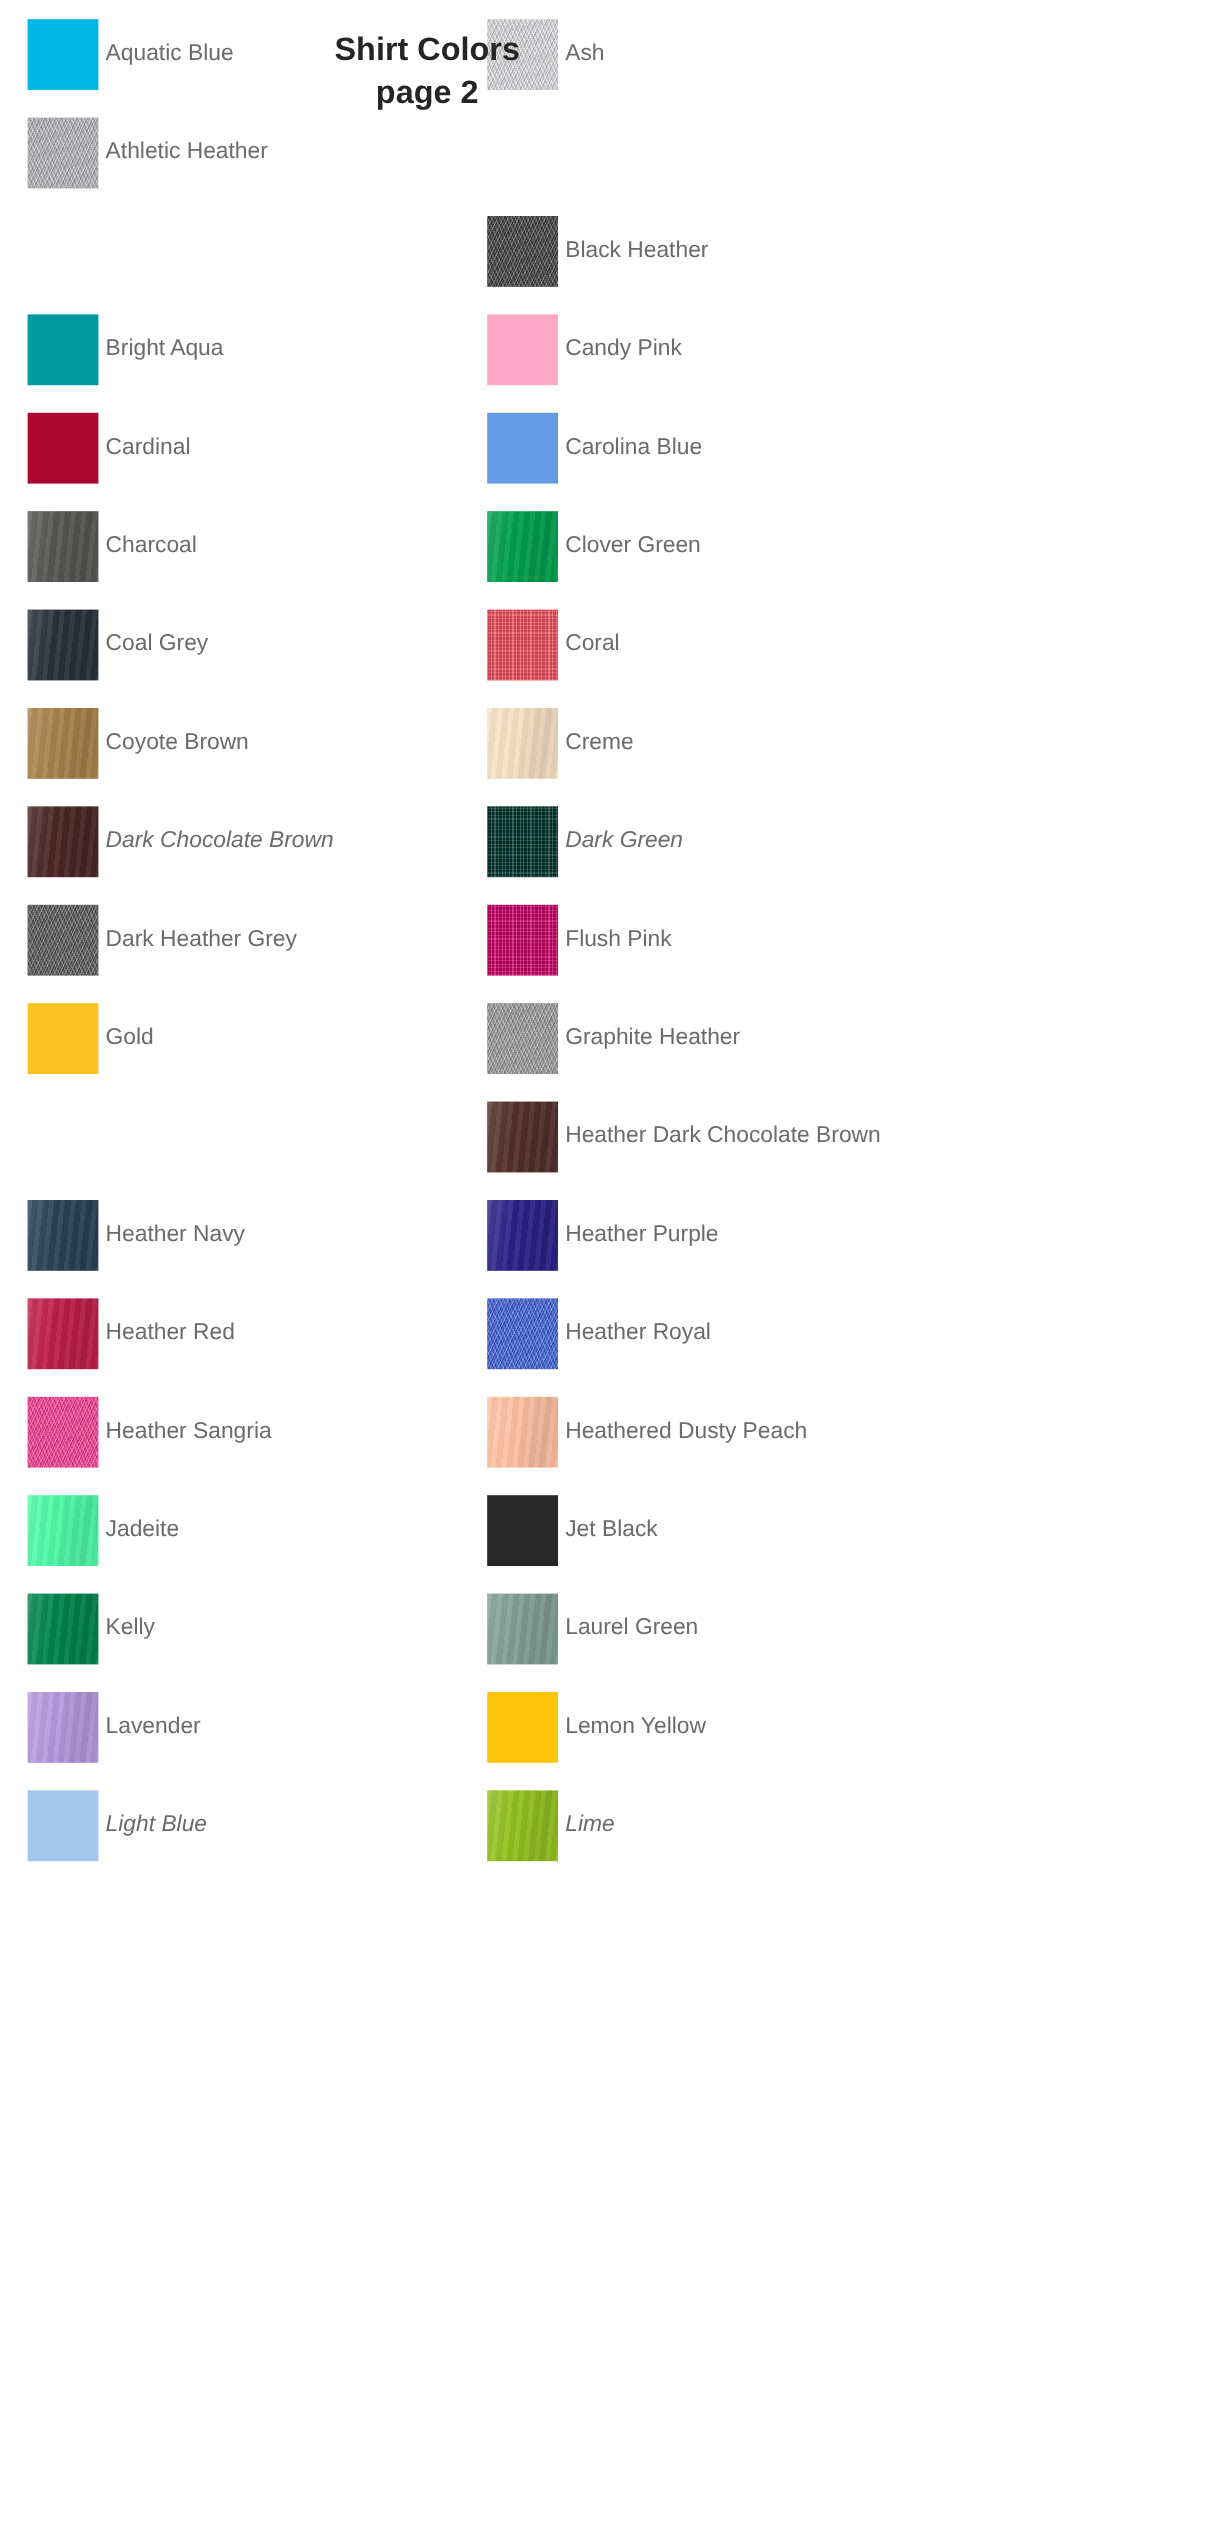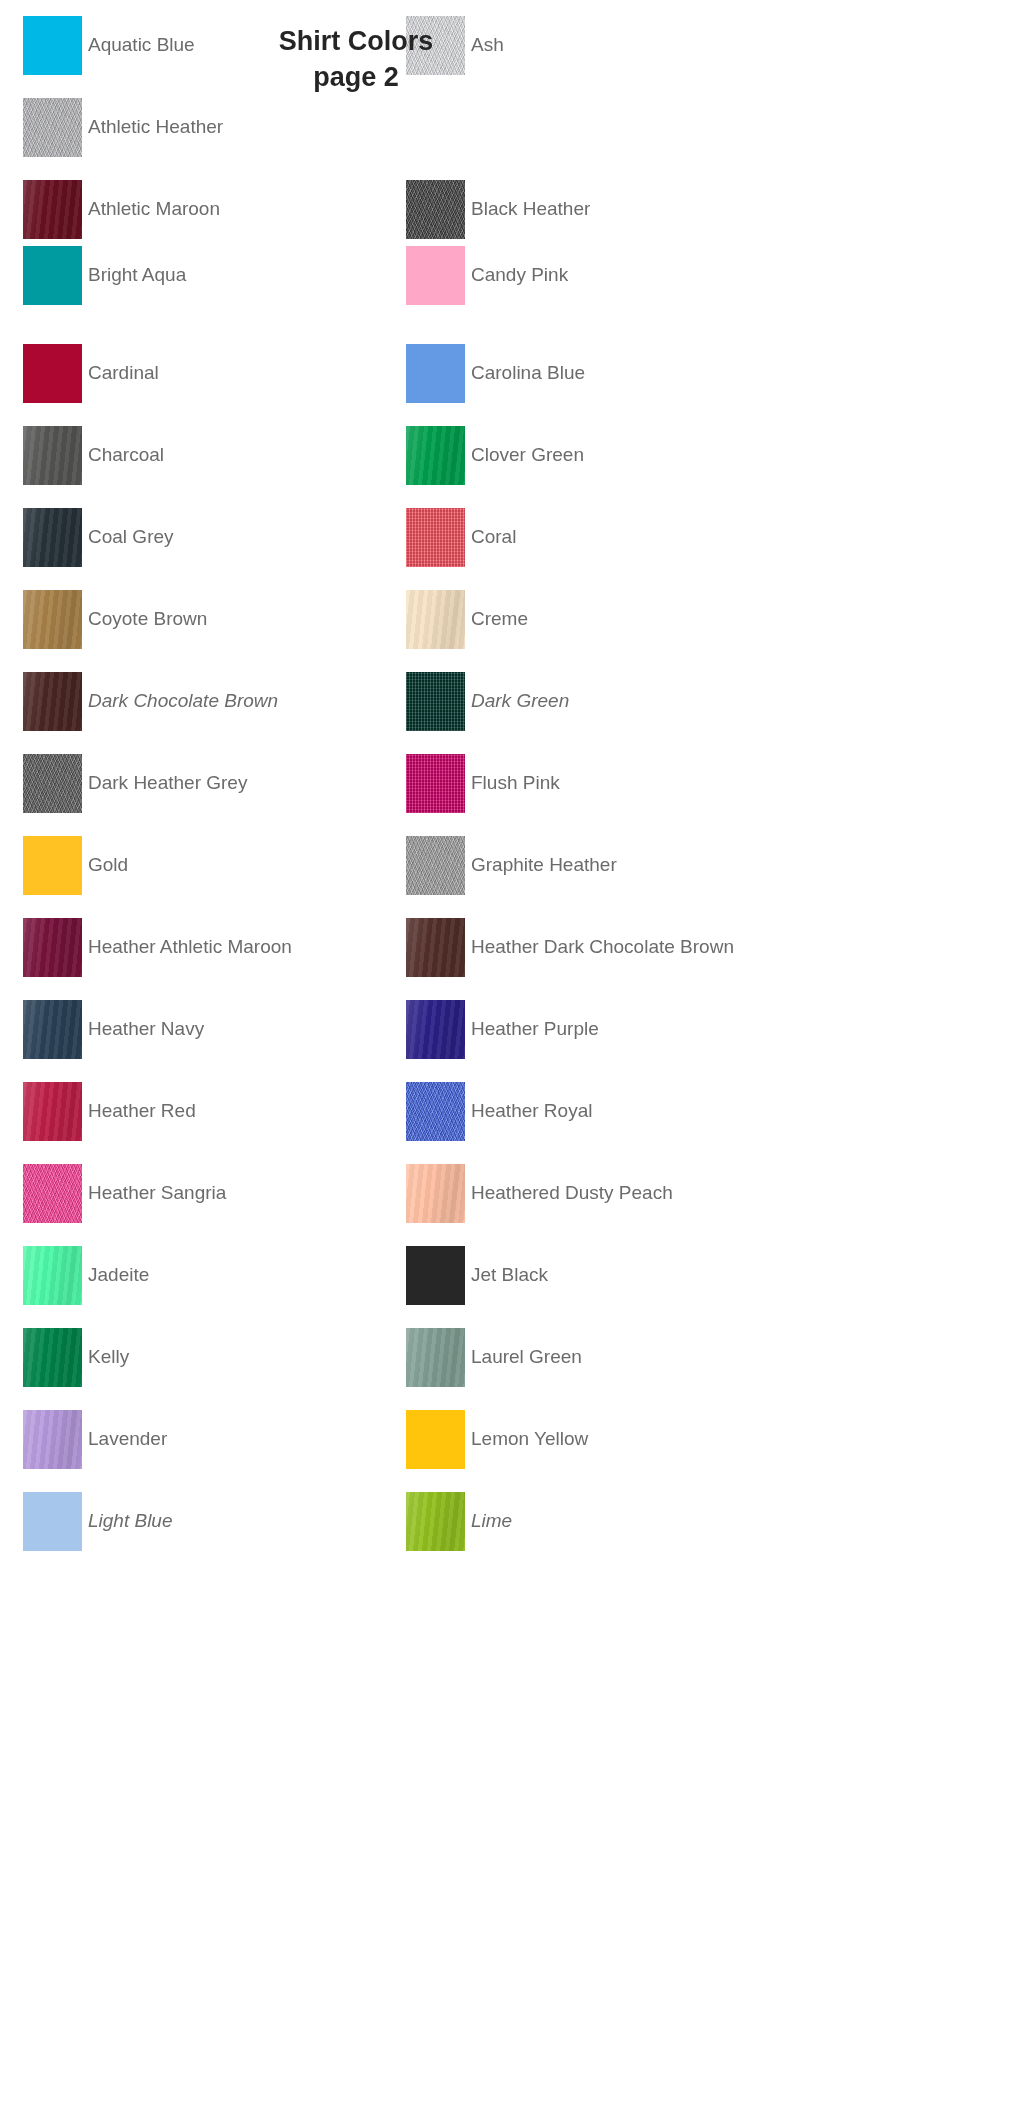--- a/index.html
+++ b/index.html
@@ -123,10 +123,6 @@
       </div>
     </div>
     <div class="swatch-row" style="top: 180px;">
-      <div class="swatch-cell col-left">
-        <div class="swatch-chip tex-soft" style="background-color: rgb(106, 17, 34);"></div>
-        <span class="swatch-label">Athletic Maroon</span>
-      </div>
       <div class="swatch-cell col-right">
         <div class="swatch-chip tex-heather" style="background-color: rgb(69, 69, 69);"></div>
         <span class="swatch-label">Black Heather</span>

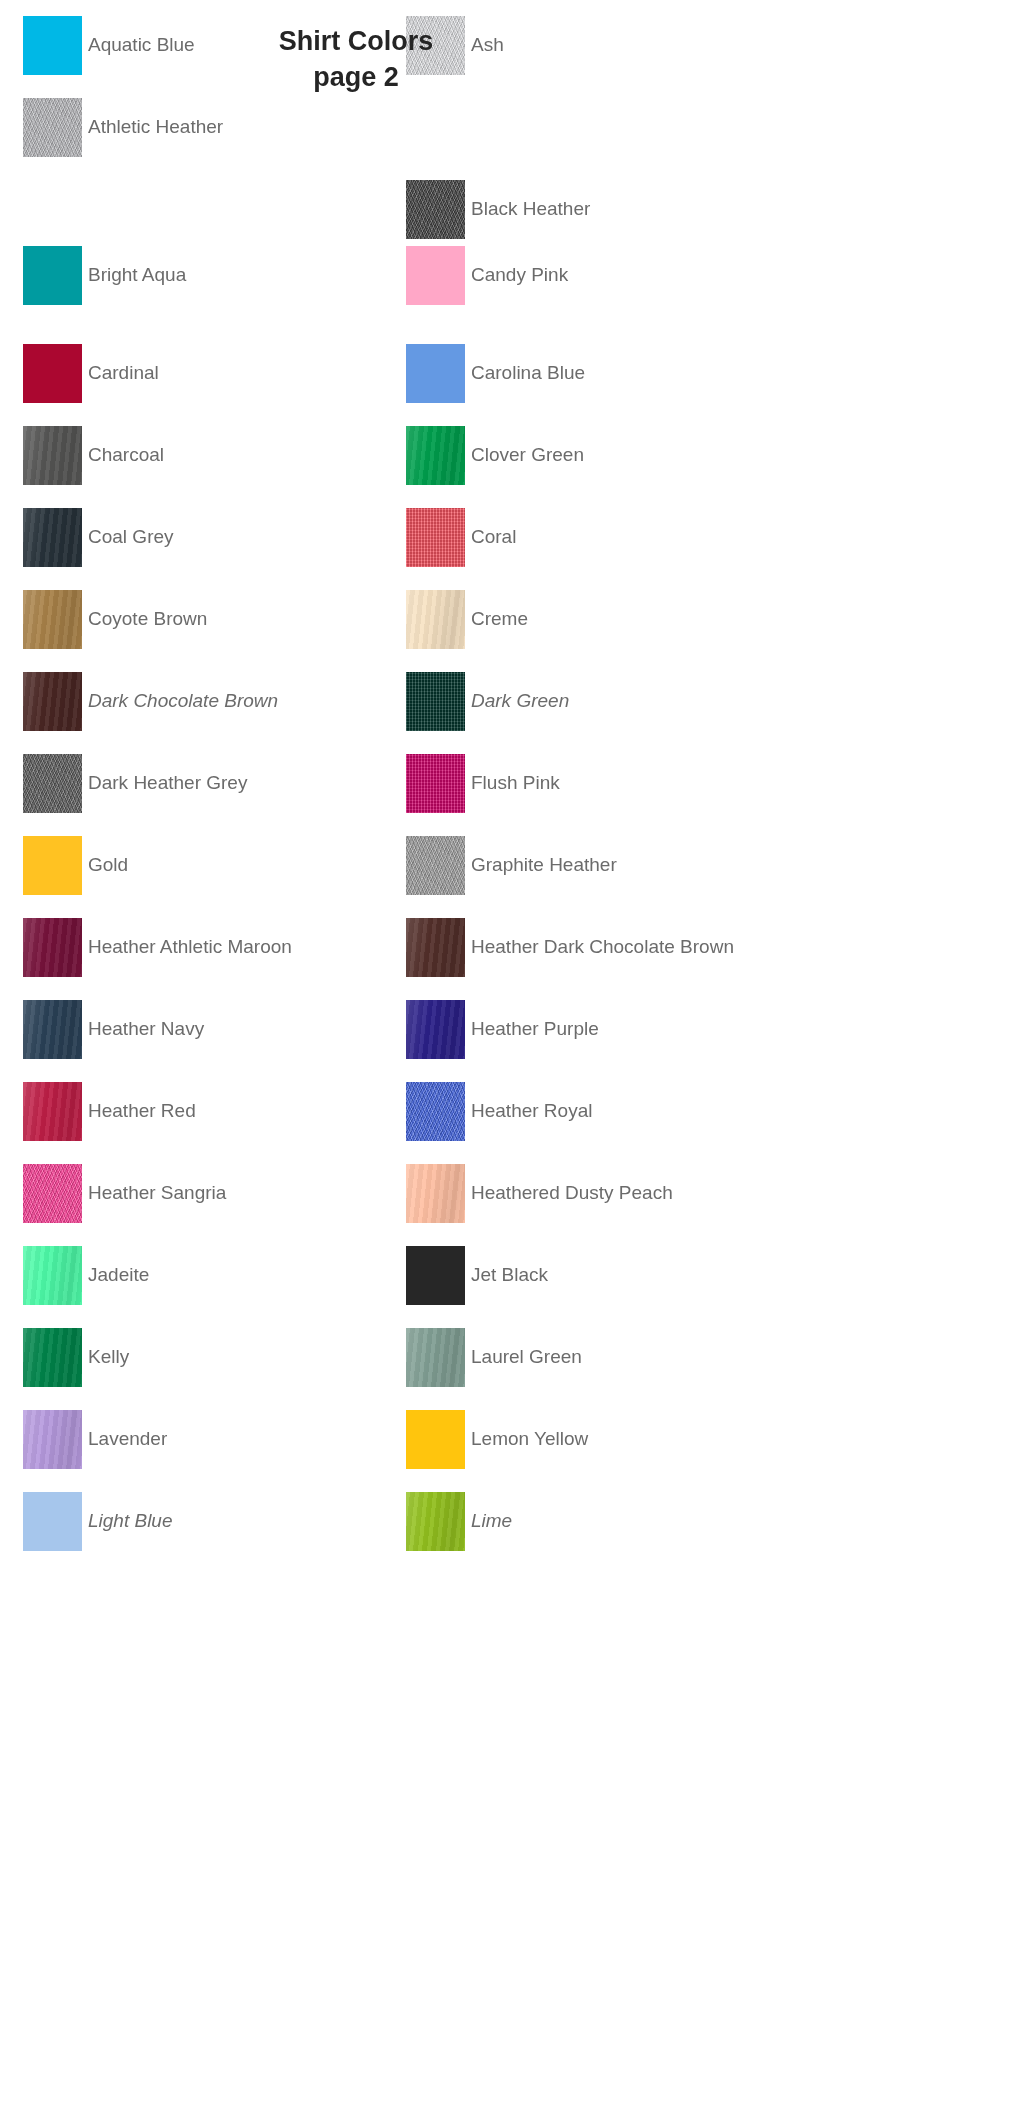--- a/index.html
+++ b/index.html
@@ -128,7 +128,7 @@
         <span class="swatch-label">Black Heather</span>
       </div>
     </div>
-    <div class="swatch-row" style="top: 246px;">
+    <div class="swatch-row" style="top: 262px;">
       <div class="swatch-cell col-left">
         <div class="swatch-chip " style="background-color: rgb(0, 155, 160);"></div>
         <span class="swatch-label">Bright Aqua</span>

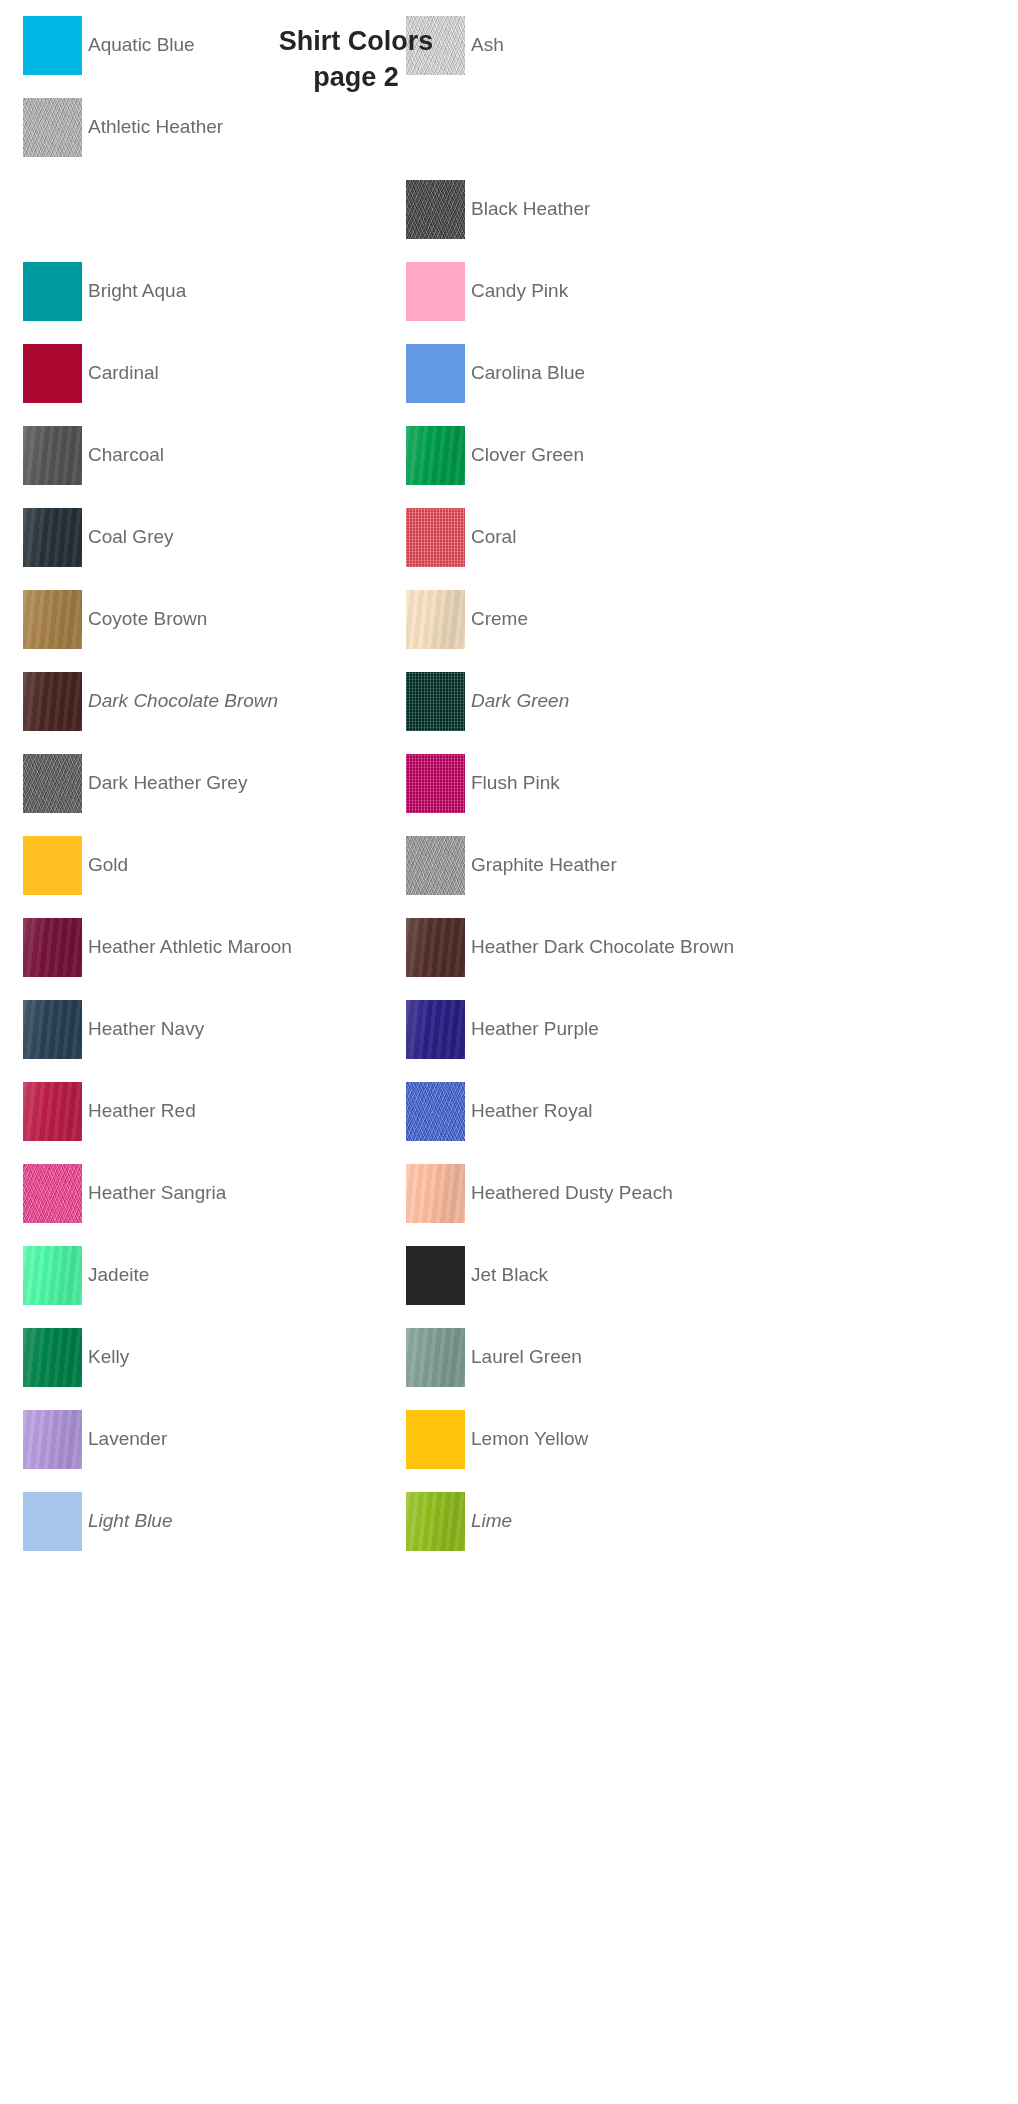--- a/index.html
+++ b/index.html
@@ -209,10 +209,6 @@
       </div>
     </div>
     <div class="swatch-row" style="top: 918px;">
-      <div class="swatch-cell col-left">
-        <div class="swatch-chip tex-soft" style="background-color: rgb(120, 19, 60);"></div>
-        <span class="swatch-label">Heather Athletic Maroon</span>
-      </div>
       <div class="swatch-cell col-right">
         <div class="swatch-chip tex-soft" style="background-color: rgb(84, 48, 43);"></div>
         <span class="swatch-label">Heather Dark Chocolate Brown</span>

